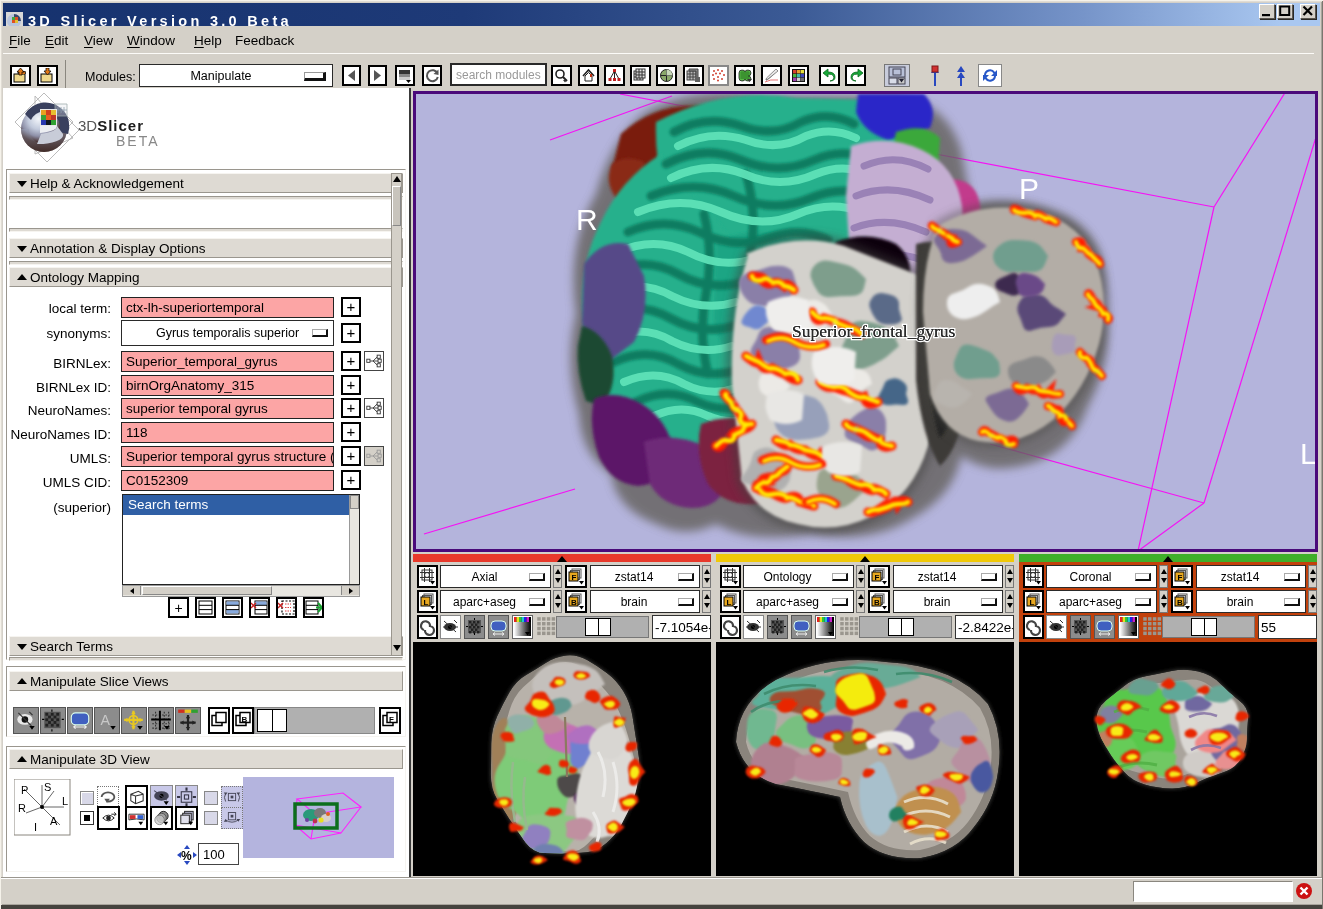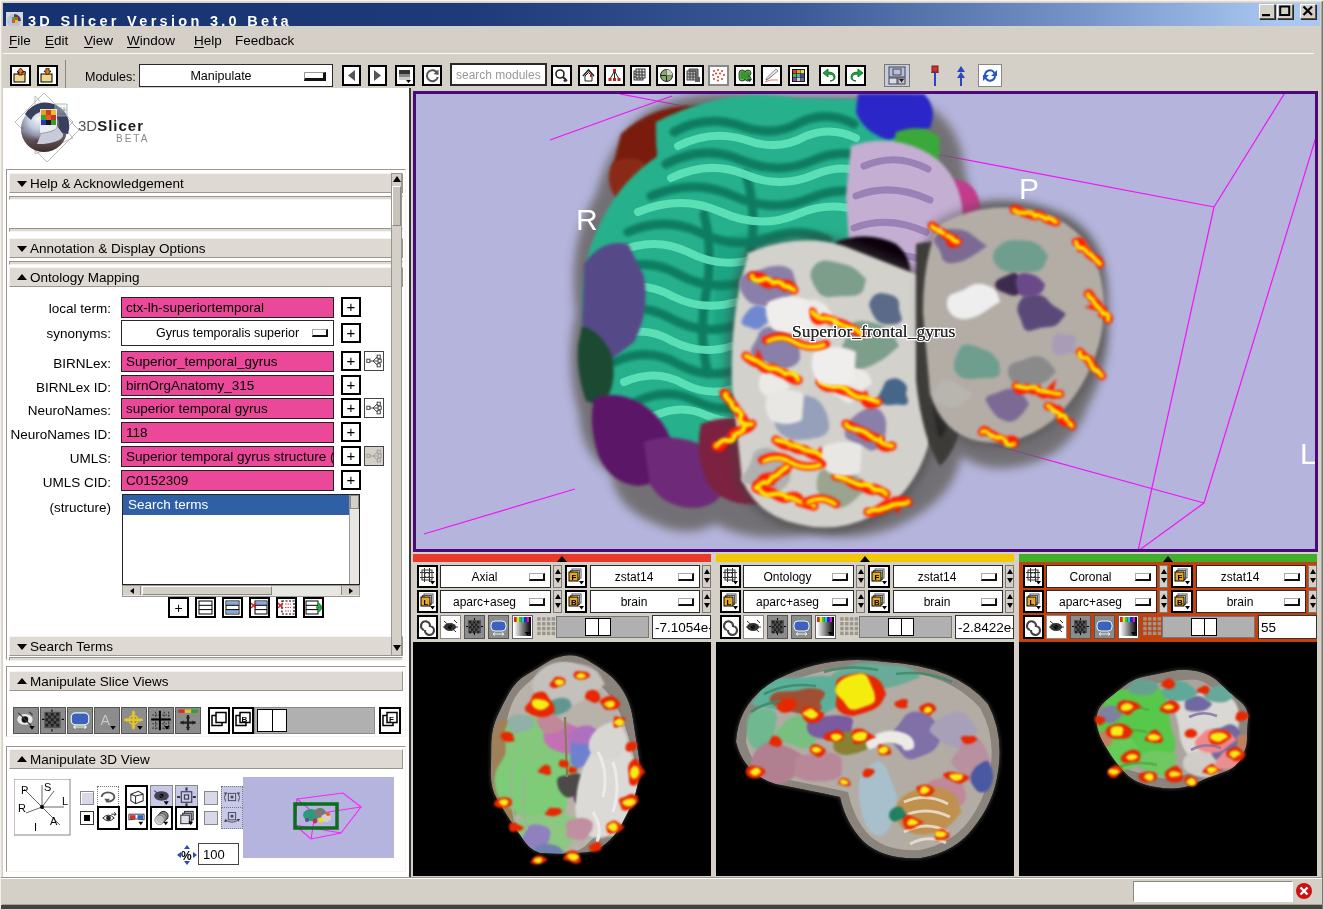--- a/index.html
+++ b/index.html
@@ -298,7 +298,7 @@
   <path d="M46 34 A22 8 0 0 1 30 42 L26 52 A24 9 0 0 0 52 42 Z" fill="#c8ccd8"></path>
  </svg>
  <div style="position:absolute;left:75px;top:29px;font-size:15px;color:#555">3D<b style="color:#1a1a1a;letter-spacing:1px">Slicer</b></div>
- <div style="position:absolute;left:113px;top:45px;font-size:10px;color:#888;letter-spacing:2px">BETA</div>
+ <div style="position:absolute;left:113px;top:45px;font-size:14px;color:#888;letter-spacing:2px">BETA</div>
  <div class="frame" style="left:3px;top:81px;width:400px;height:491px">
   <div class="hdrbar" style="top:3px">
           <span class="tridown"></span>

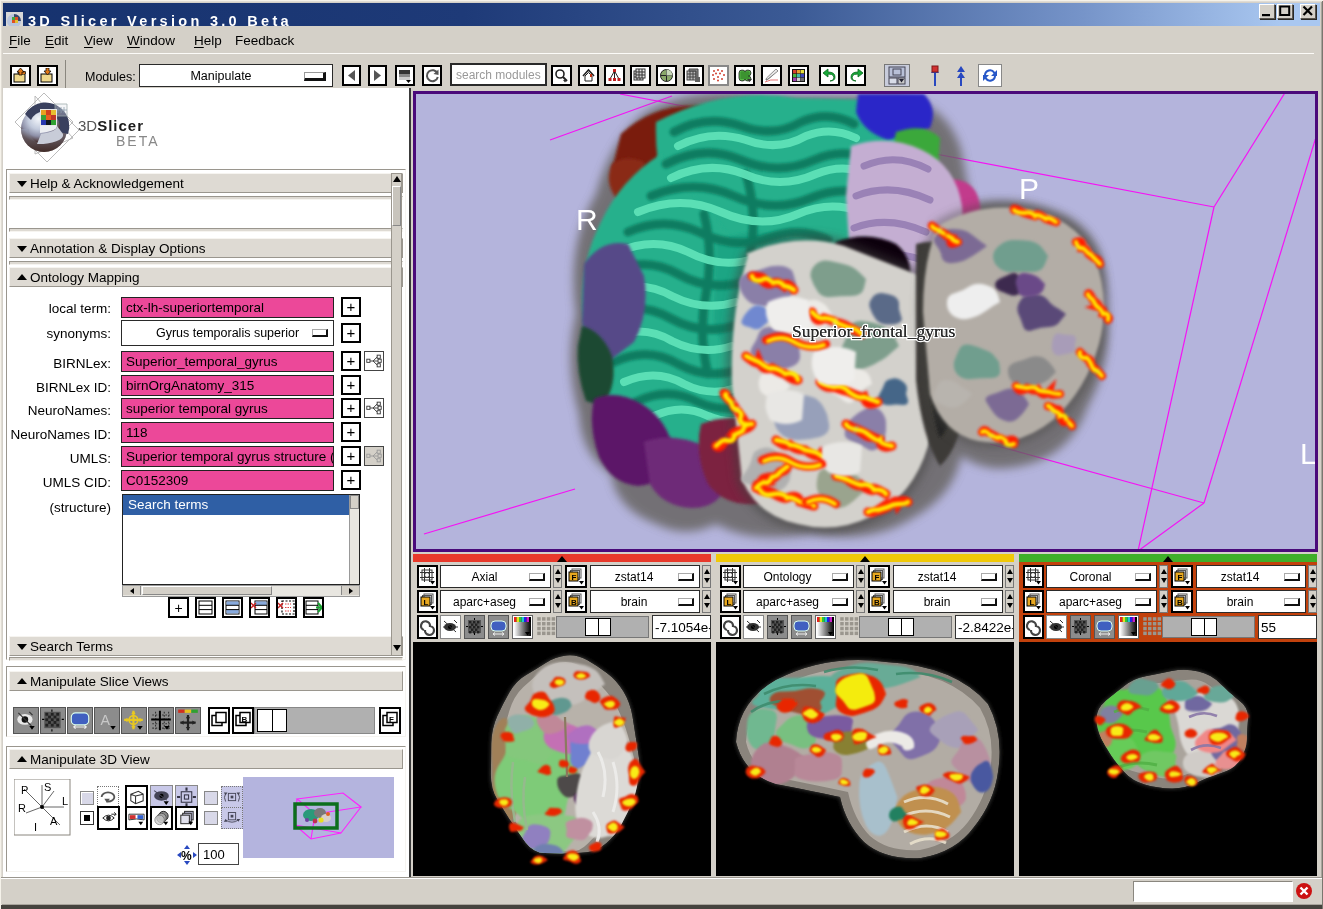--- a/index.html
+++ b/index.html
@@ -26,7 +26,7 @@
 .grayline{position:absolute;left:2px;right:2px;height:4px;background:#dedad3;border:1px solid;border-color:#9a968e #f6f4f0 #f6f4f0 #9a968e}
 .frame{position:absolute;border:1px solid;border-color:#9a968e #f6f4f0 #f6f4f0 #9a968e;background:#fff}
 .flabel{position:absolute;left:0;font-size:13.5px;color:#000;text-align:right;width:104px}
-.finput{position:absolute;left:114px;width:213px;height:21px;background:#ec4899;border:1px solid #222;font-size:13.5px;color:#000;padding-left:4px;display:flex;align-items:center;white-space:nowrap;overflow:hidden}
+.finput{position:absolute;left:114px;width:213px;height:21px;background:#fca5a5;border:1px solid #222;font-size:13.5px;color:#000;padding-left:4px;display:flex;align-items:center;white-space:nowrap;overflow:hidden}
 .plusbtn{position:absolute;left:334px;width:20px;height:20px;background:#fff;border:2px solid #000;font-size:15px;text-align:center;line-height:16px}
 .treebtn{position:absolute;left:357px;width:20px;height:20px;background:#fff;border:1px solid #444}
 .vscroll{position:absolute;width:11px;background:#d4d0c8;border:1px solid #9a968e}

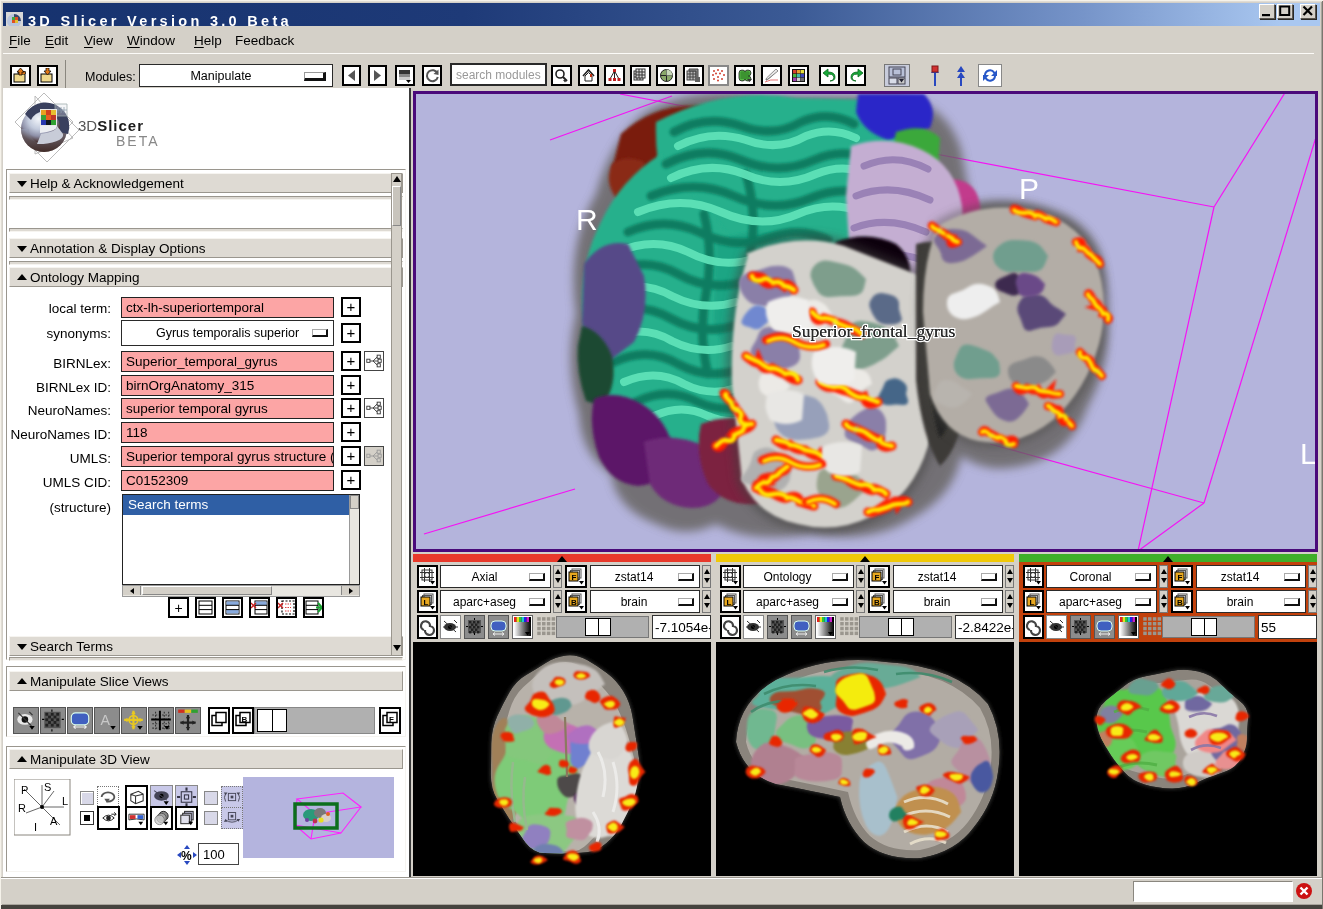--- a/index.html
+++ b/index.html
@@ -360,7 +360,7 @@
   <div class="flabel" style="top:305px">UMLS CID:</div>
         <div class="finput" style="top:300px">C0152309</div>
         <div class="plusbtn" style="top:300px">+</div>
-  <div class="flabel" style="top:330px">(structure)</div>
+  <div class="flabel" style="top:330px">(superior)</div>
   <div style="position:absolute;left:115px;top:324px;width:238px;height:91px;border:1px solid #222;background:#fff">
     <div style="position:absolute;left:0;top:0;right:10px;height:20px;background:#2f5fa5;color:#fff;font-size:13.5px;padding:2px 0 0 5px">Search terms</div>
     <div style="position:absolute;right:0;top:0;width:10px;bottom:0;background:#e8e6e0;border-left:1px solid #999">

